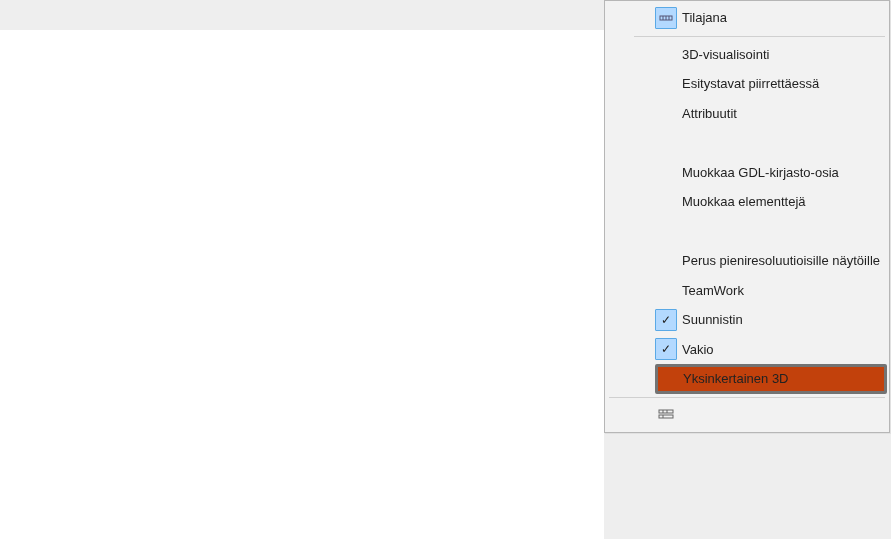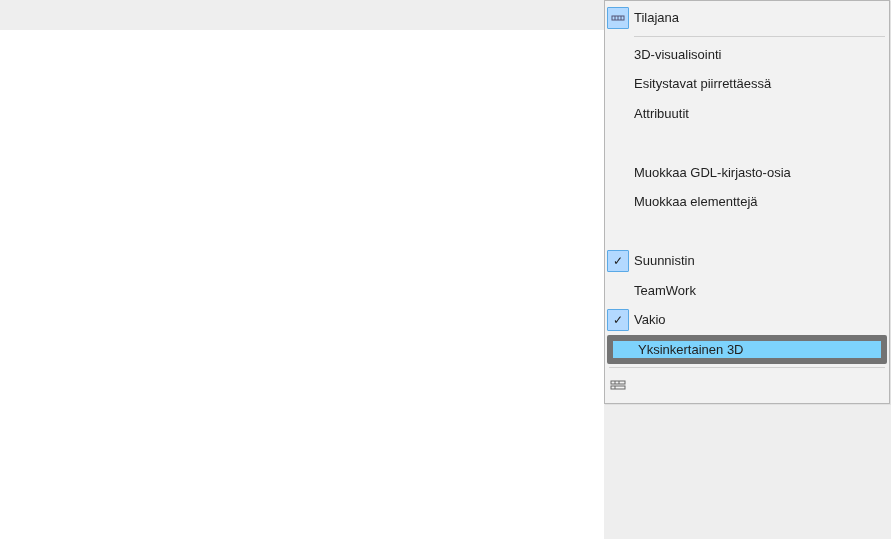--- a/index.html
+++ b/index.html
@@ -89,6 +89,7 @@
     height: 29.5px;
     padding: 0;
     cursor: default;
+    margin-left: 48px;
   }
   .menu-item .check {
     width: 22px; height: 22px;

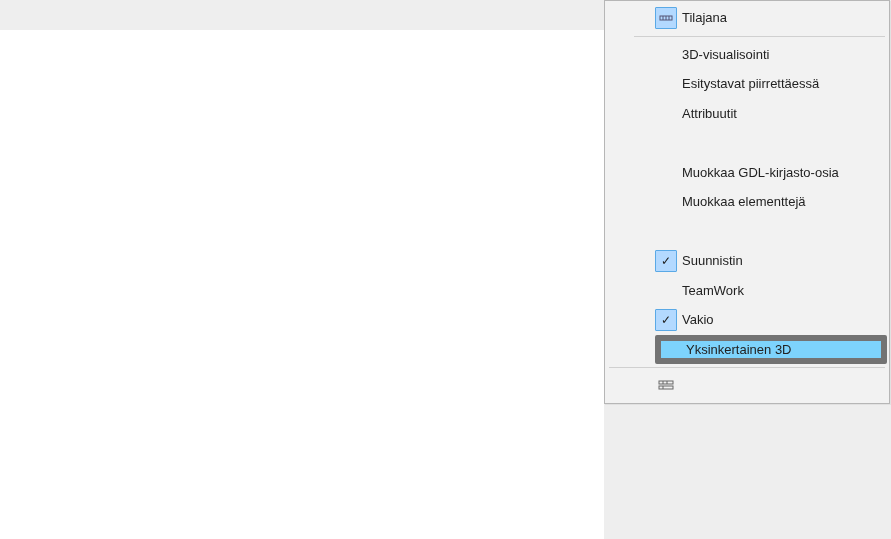--- a/index.html
+++ b/index.html
@@ -301,6 +301,10 @@
   <div class="menu-item">
     <span class="check"></span>
   </div>
+  <div class="menu-item">
+    <span class="check"></span>
+    <span class="label">Perus pieniresoluutioisille näytöille</span>
+  </div>
   <div class="menu-item checked">
     <span class="check on"></span>
     <span class="label">Suunnistin</span>

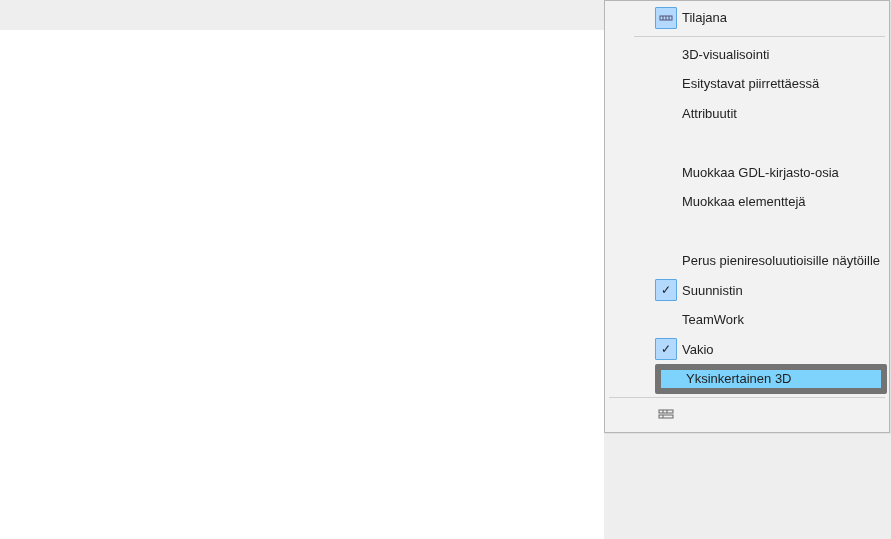--- a/index.html
+++ b/index.html
@@ -305,13 +305,13 @@
     <span class="check"></span>
     <span class="label">Perus pieniresoluutioisille näytöille</span>
   </div>
+  <div class="menu-item">
+    <span class="check"></span>
+    <span class="label">TeamWork</span>
+  </div>
   <div class="menu-item checked">
     <span class="check on"></span>
     <span class="label">Suunnistin</span>
-  </div>
-  <div class="menu-item">
-    <span class="check"></span>
-    <span class="label">TeamWork</span>
   </div>
   <div class="menu-item checked">
     <span class="check on"></span>

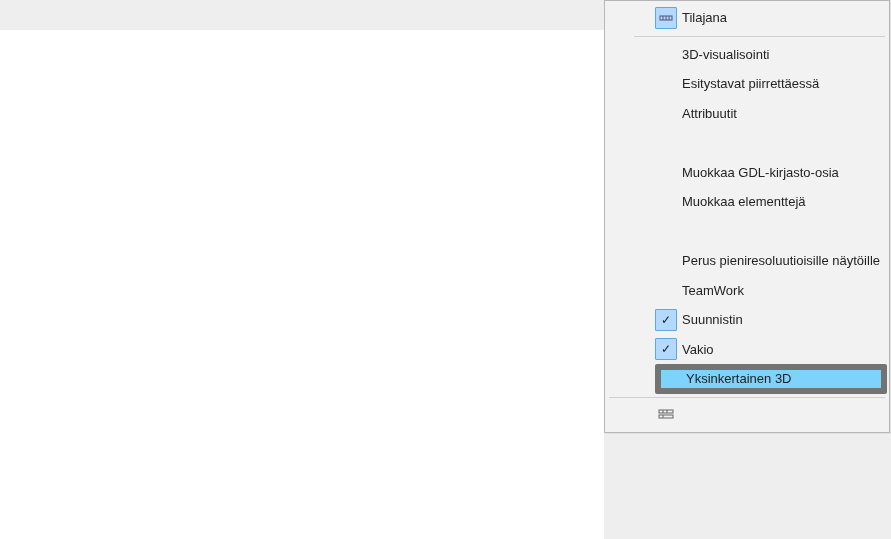--- a/index.html
+++ b/index.html
@@ -113,8 +113,8 @@
   }
   .menu-item.icon-first .check img, .menu-item.icon-first .check svg { display:block; }
   .menu-item.hover {
-    background: #7dd3fc;
-    border: 6px solid #737373;
+    background: #c2410c;
+    border: 3px solid #737373;
     border-radius: 2px;
   }
   .menu-item.hover .label { padding-left: 1px; }

